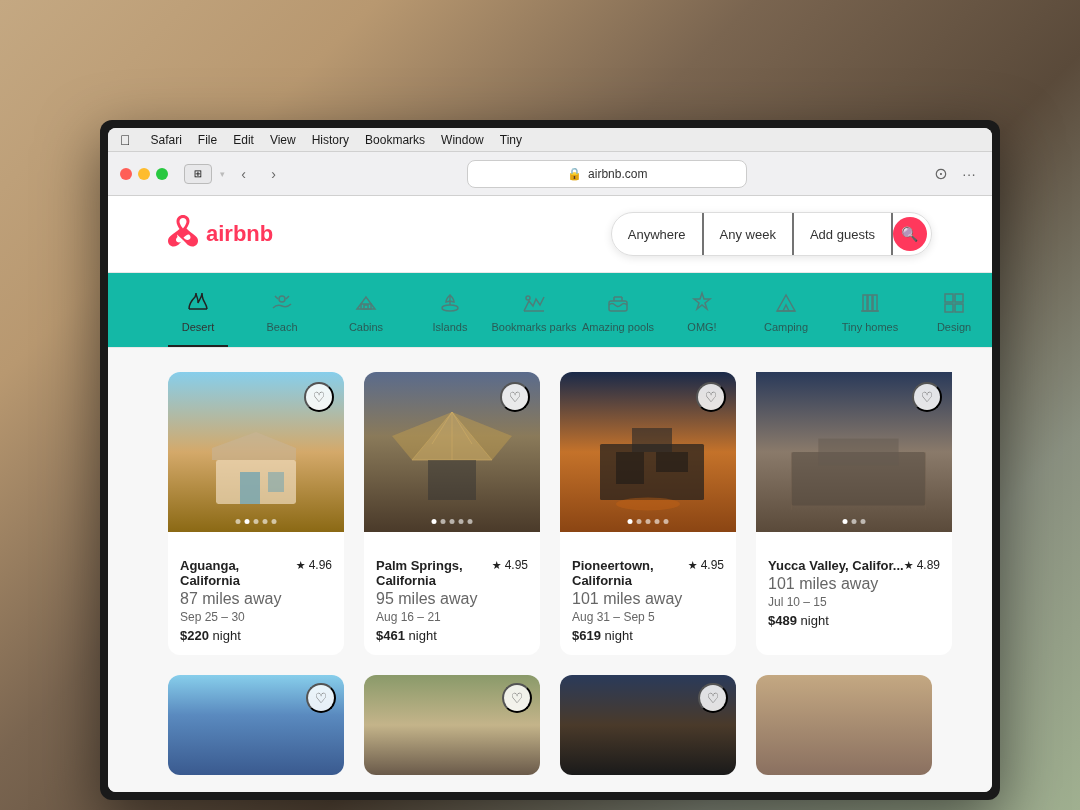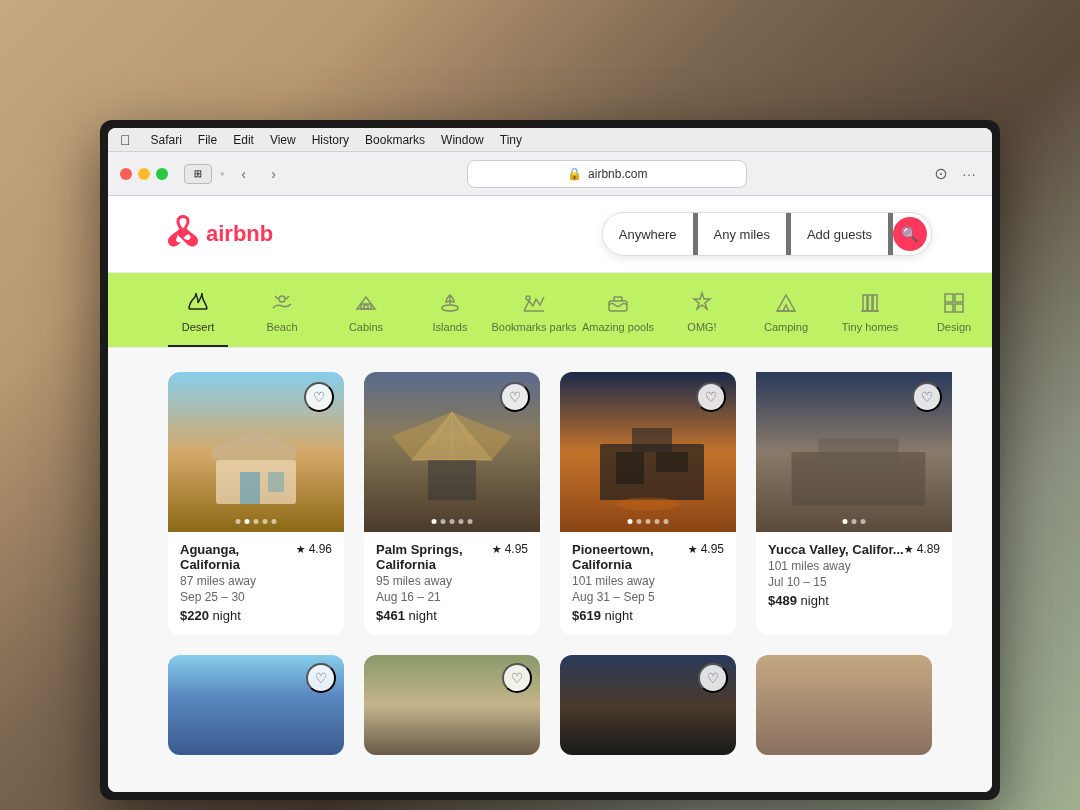--- a/index.html
+++ b/index.html
@@ -217,7 +217,7 @@
     }
 
     .search-segment:not(:last-child) {
-      border-right: 5px solid #737373;
+      border-right: 2px solid #737373;
     }
 
     .search-btn {

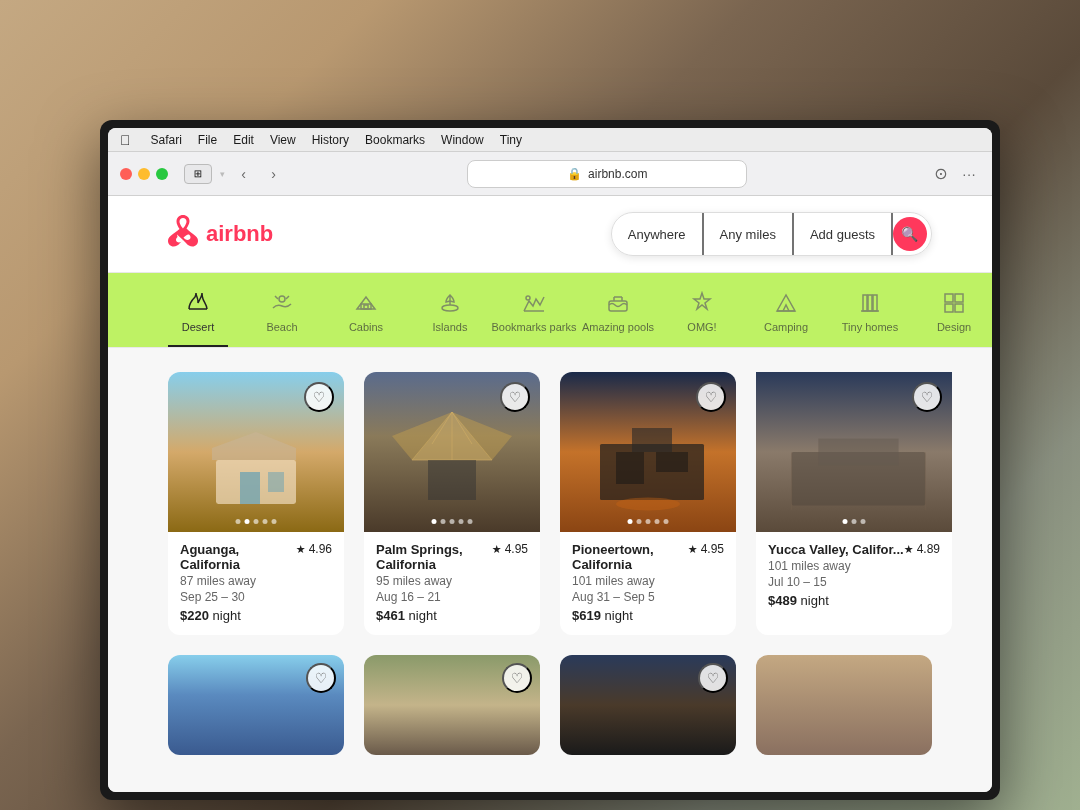--- a/index.html
+++ b/index.html
@@ -521,7 +521,7 @@
             <span>Anywhere</span>
           </div>
           <div class="search-segment">
-            <span>Any miles</span>
+            <span>Any week</span>
           </div>
           <div class="search-segment">
             <span>Add guests</span>

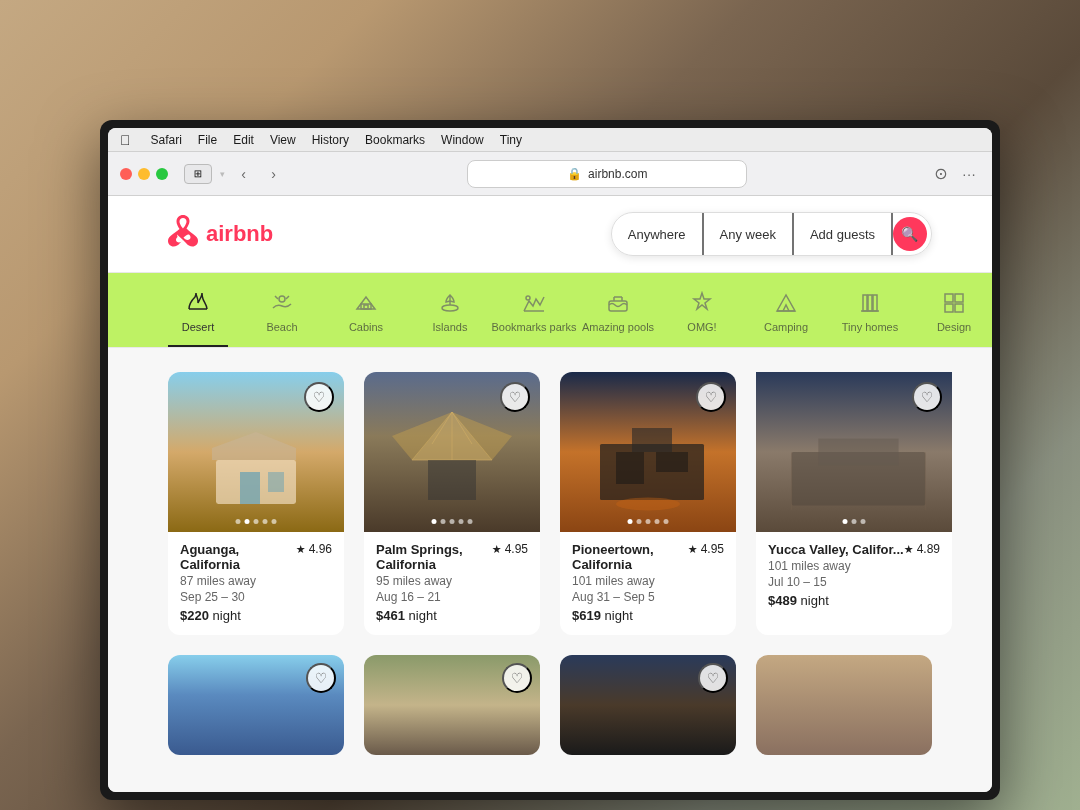--- a/index.html
+++ b/index.html
@@ -237,7 +237,7 @@
 
     
     .categories {
-      background: #bef264;
+      background: #14b8a6;
       padding: 16px 60px 0;
       display: flex;
       gap: 24px;

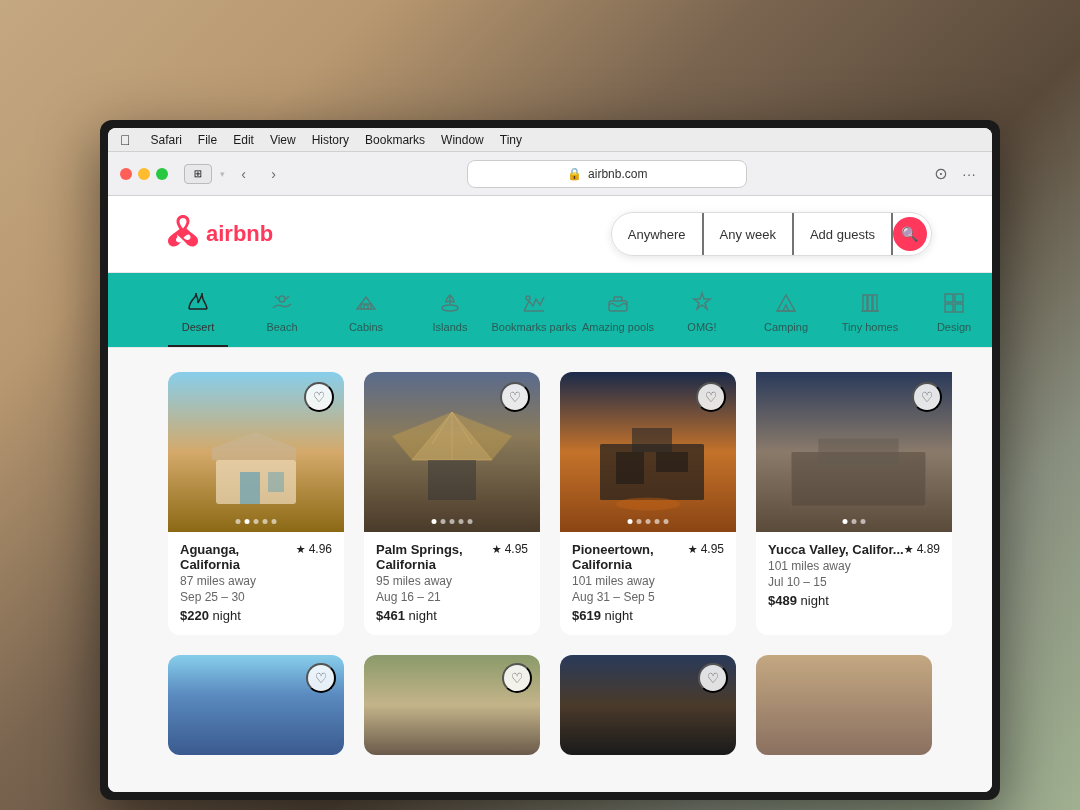--- a/index.html
+++ b/index.html
@@ -371,7 +371,7 @@
     }
 
     .listing-info {
-      padding: 10px 12px 12px;
+      padding: 26px 12px 12px;
     }
 
     .listing-title-row {

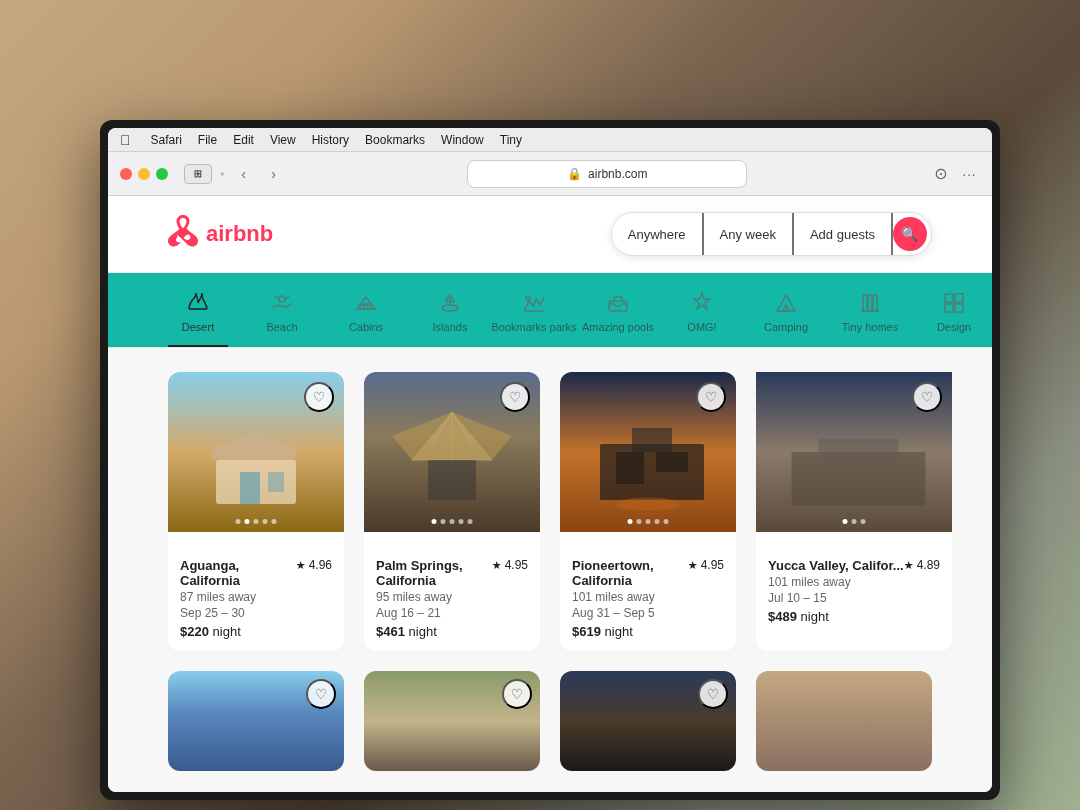--- a/index.html
+++ b/index.html
@@ -401,7 +401,7 @@
     }
 
     .listing-distance {
-      font-size: 12px;
+      font-size: 16px;
       color: #666;
       margin-bottom: 2px;
     }

